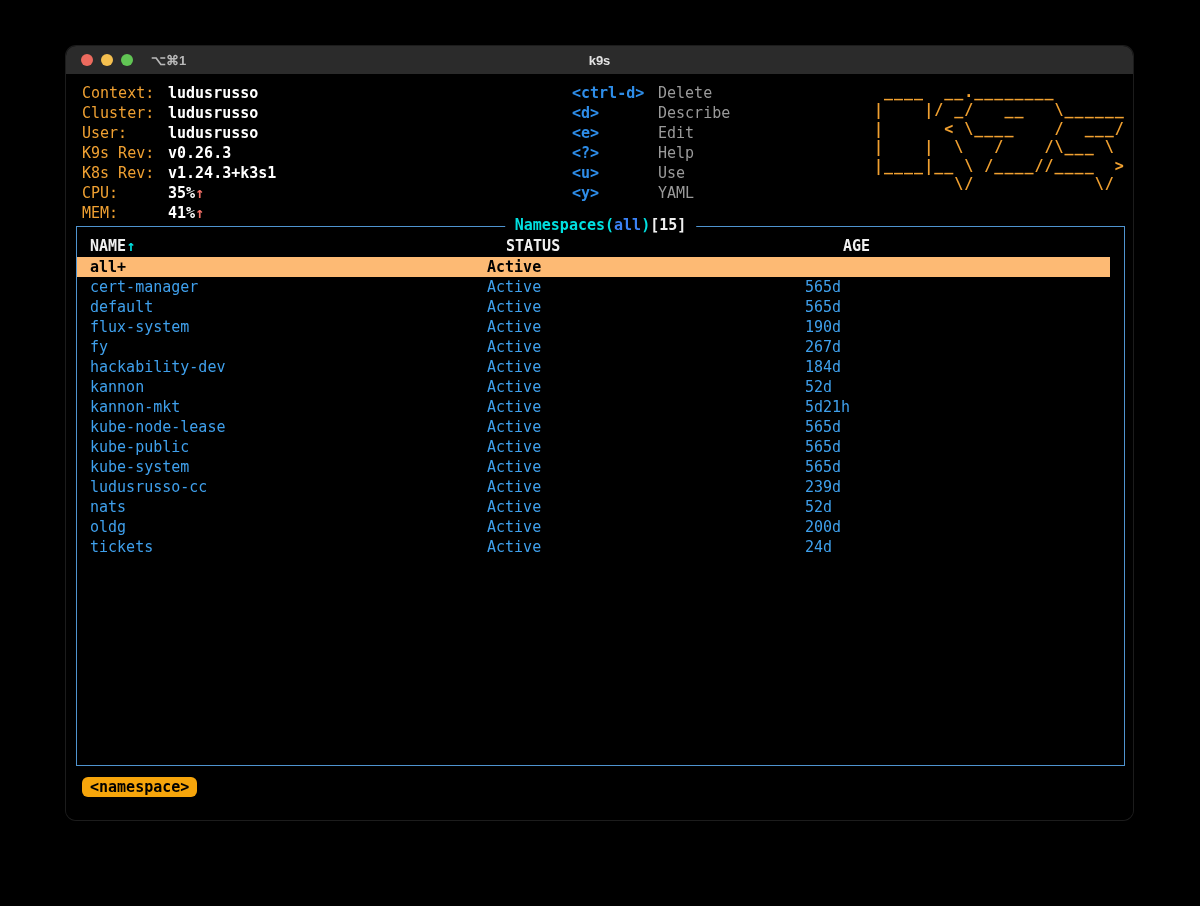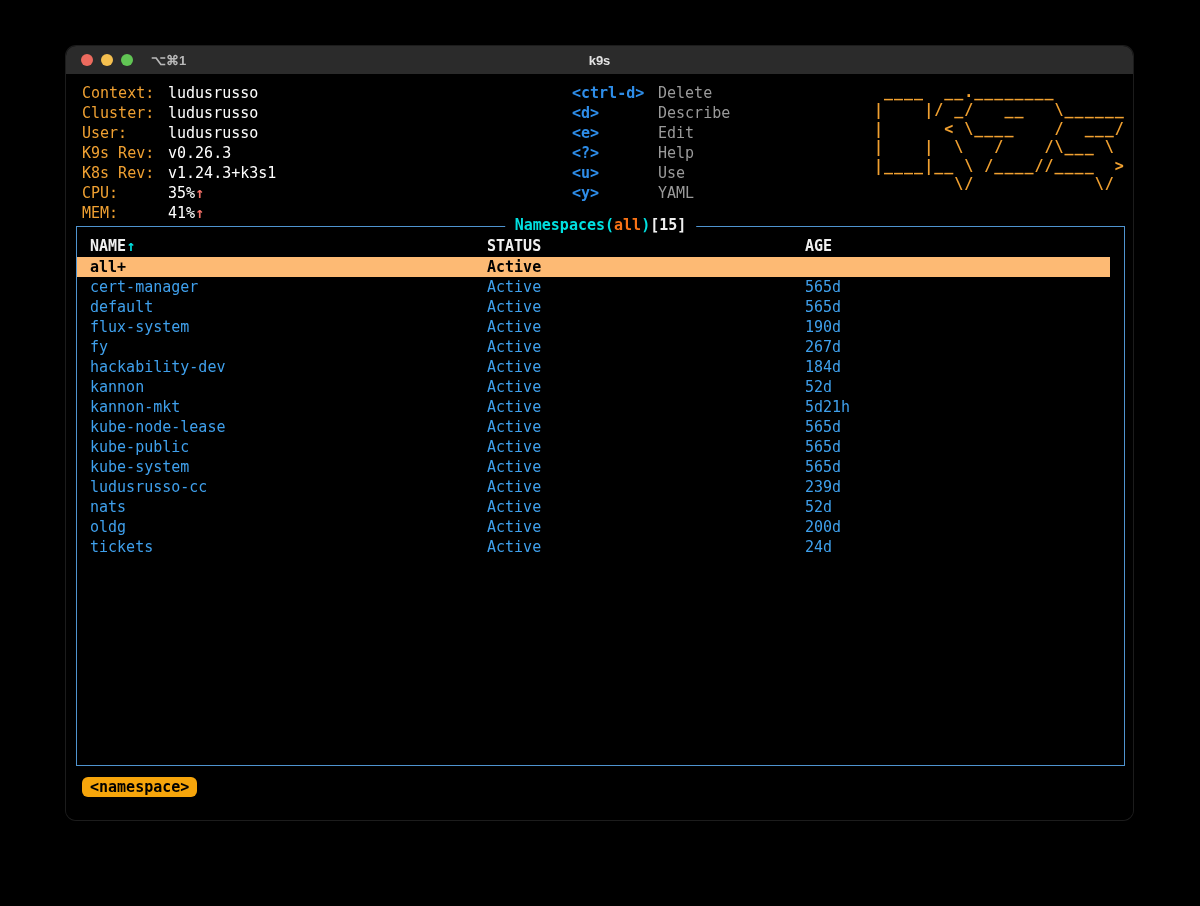--- a/index.html
+++ b/index.html
@@ -36,7 +36,7 @@
   .info-panel { position: absolute; left: 16px; top: 9px; }
   .info-row { display: flex; height: 20px; line-height: 20px; white-space: pre; }
   .i-label { width: 86px; color: #efa032; }
-  .i-value { color: #ffffff; font-weight: 400; }
+  .i-value { color: #ffffff; font-weight: 700; }
   .i-trend { color: #f47068; font-weight: 700; }
 
   

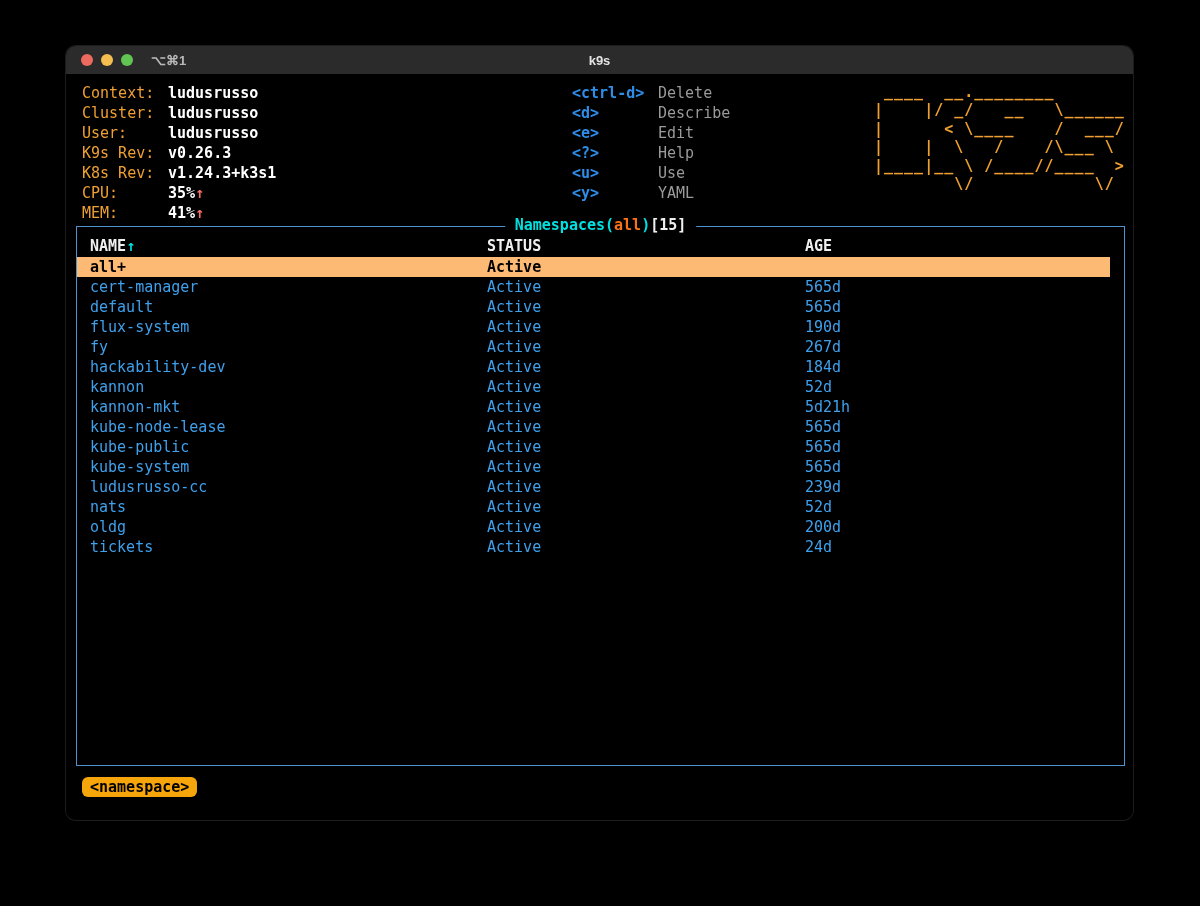--- a/index.html
+++ b/index.html
@@ -64,7 +64,7 @@
     background: #000; padding: 0 10px; font-weight: 700; white-space: pre;
   }
   .t-res, .t-par { color: #00e0e0; }
-  .t-filter { color: #f97316; }
+  .t-filter { color: #3b82f6; }
   .t-count { color: #f0f0f0; }
 
   .thead {

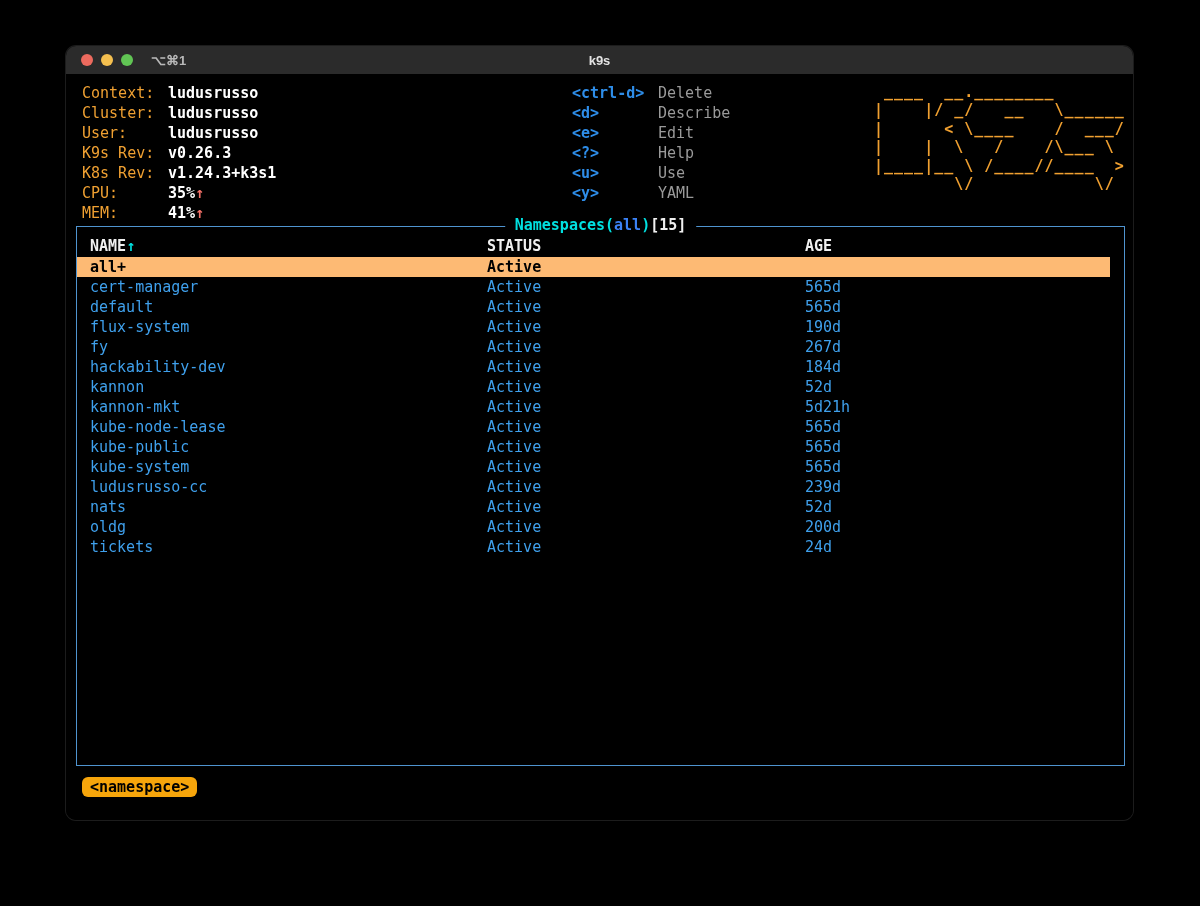--- a/index.html
+++ b/index.html
@@ -70,7 +70,7 @@
   .thead {
     display: grid; grid-template-columns: 397px 318px 1fr;
     margin-top: 9px; height: 21px; line-height: 21px; padding-left: 13px;
-    color: #f0f0f0; font-weight: 700; white-space: pre;
+    color: #f0f0f0; font-weight: 700; white-space: pre; gap: 19px;
   }
   .sort { color: #00e0e0; font-weight: 700; }
 

